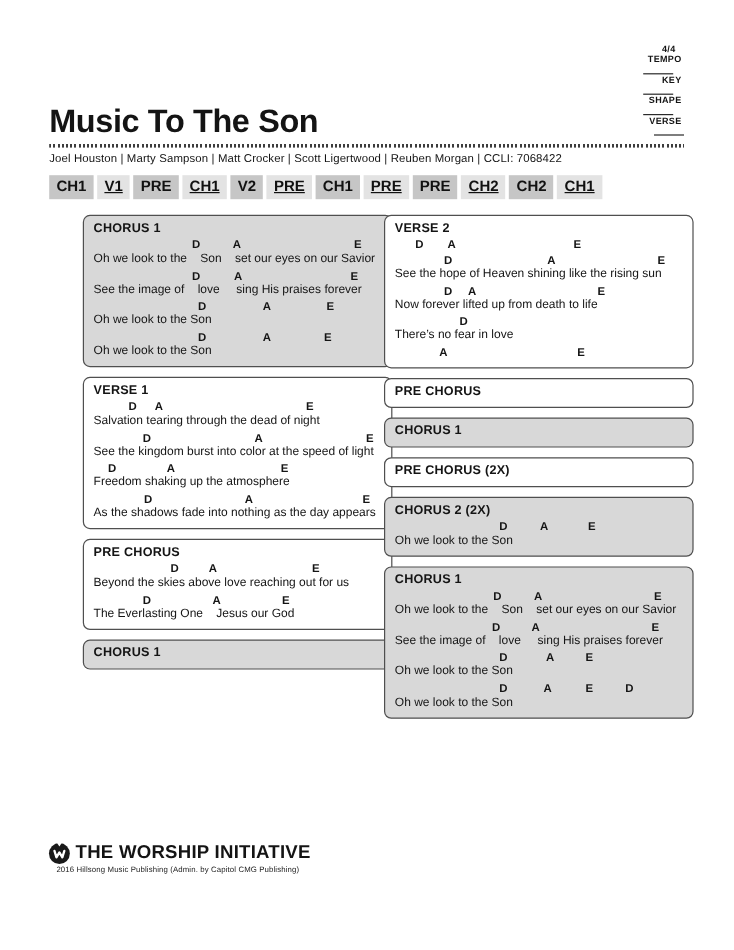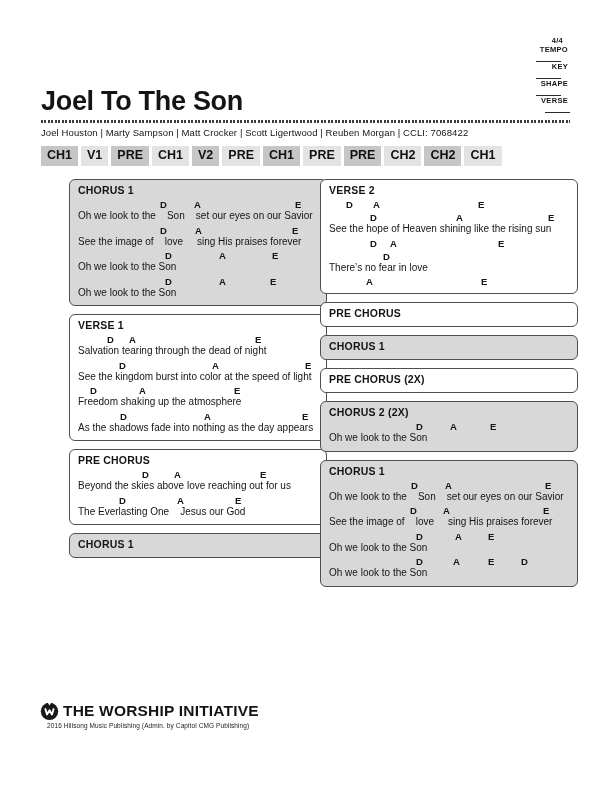--- a/index.html
+++ b/index.html
@@ -50,7 +50,7 @@
   <div class="content">
 
     <div class="title-row">
-      <h1>Joel To The Son</h1>
+      <h1>Music To The Son</h1>
       <div class="meta-line">
         <span class="ts">4/4</span>
         <span class="m-label">TEMPO</span>

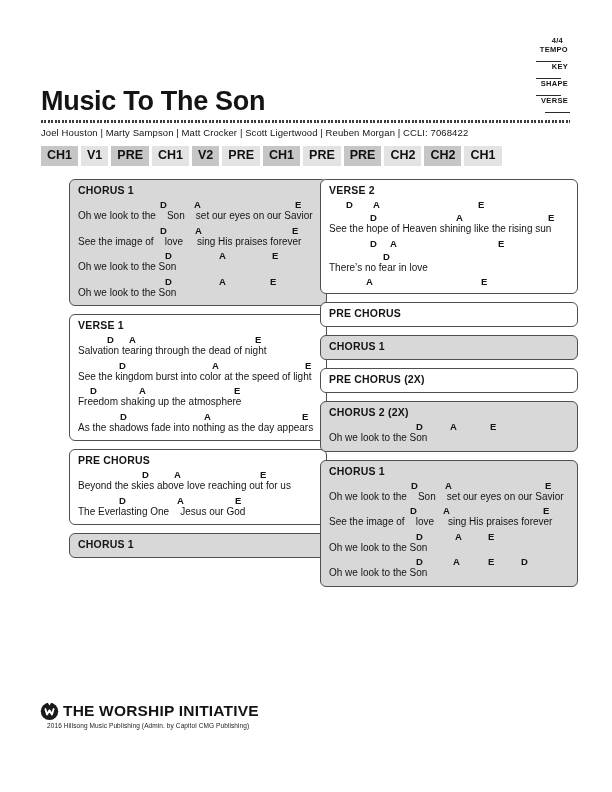--- a/index.html
+++ b/index.html
@@ -23,7 +23,7 @@
   .sequence{margin-top:8px;display:flex;gap:3px;}
   .tag{font-size:12.5px;font-weight:bold;padding:2px 6px 3px;line-height:15px;color:#111;}
   .tag.dark{background:var(--tag-dark,#c6c6c6);}
-  .tag.light{background:var(--tag-light,#e3e3e3);}
+  .tag.light{background:var(--tag-light,#e3e3e3);text-decoration:underline;}
 
   
   .columns{margin-top:13px;display:flex;gap:13px;align-items:flex-start;}

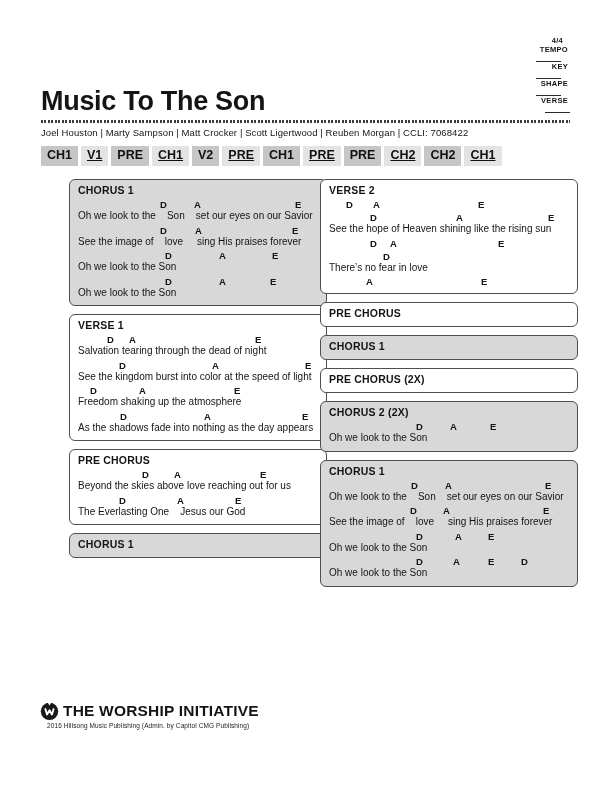--- a/index.html
+++ b/index.html
@@ -201,6 +201,7 @@
                 <span class="chord" style="left: 61px;">A</span>
                 <span class="chord" style="left: 169px;">E</span>
               </div>
+              <div class="lyric-line">Now forever lifted up from death to life</div>
             </div>
             <div class="pair">
               <div class="chord-line">

